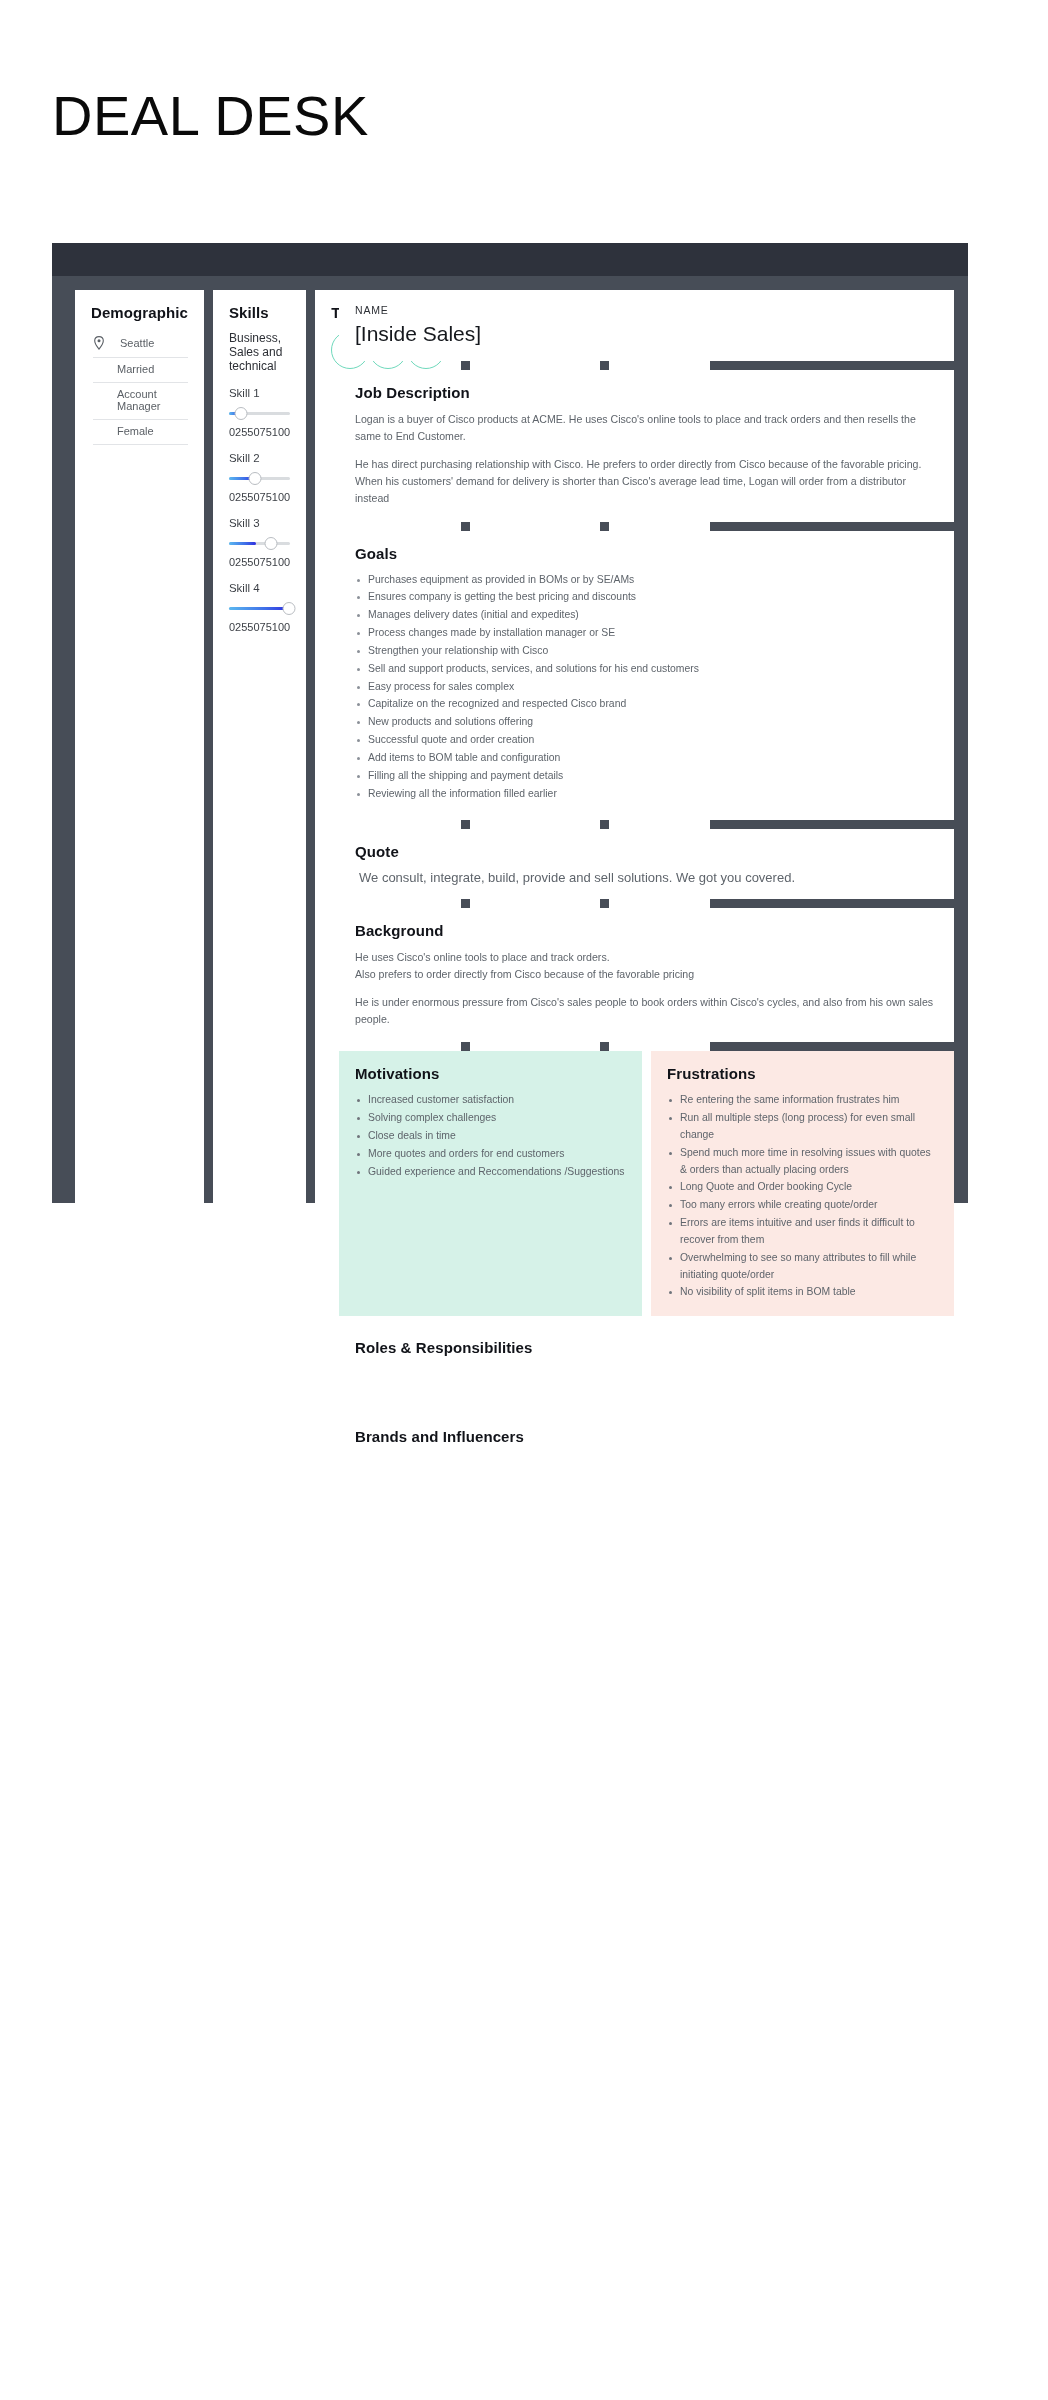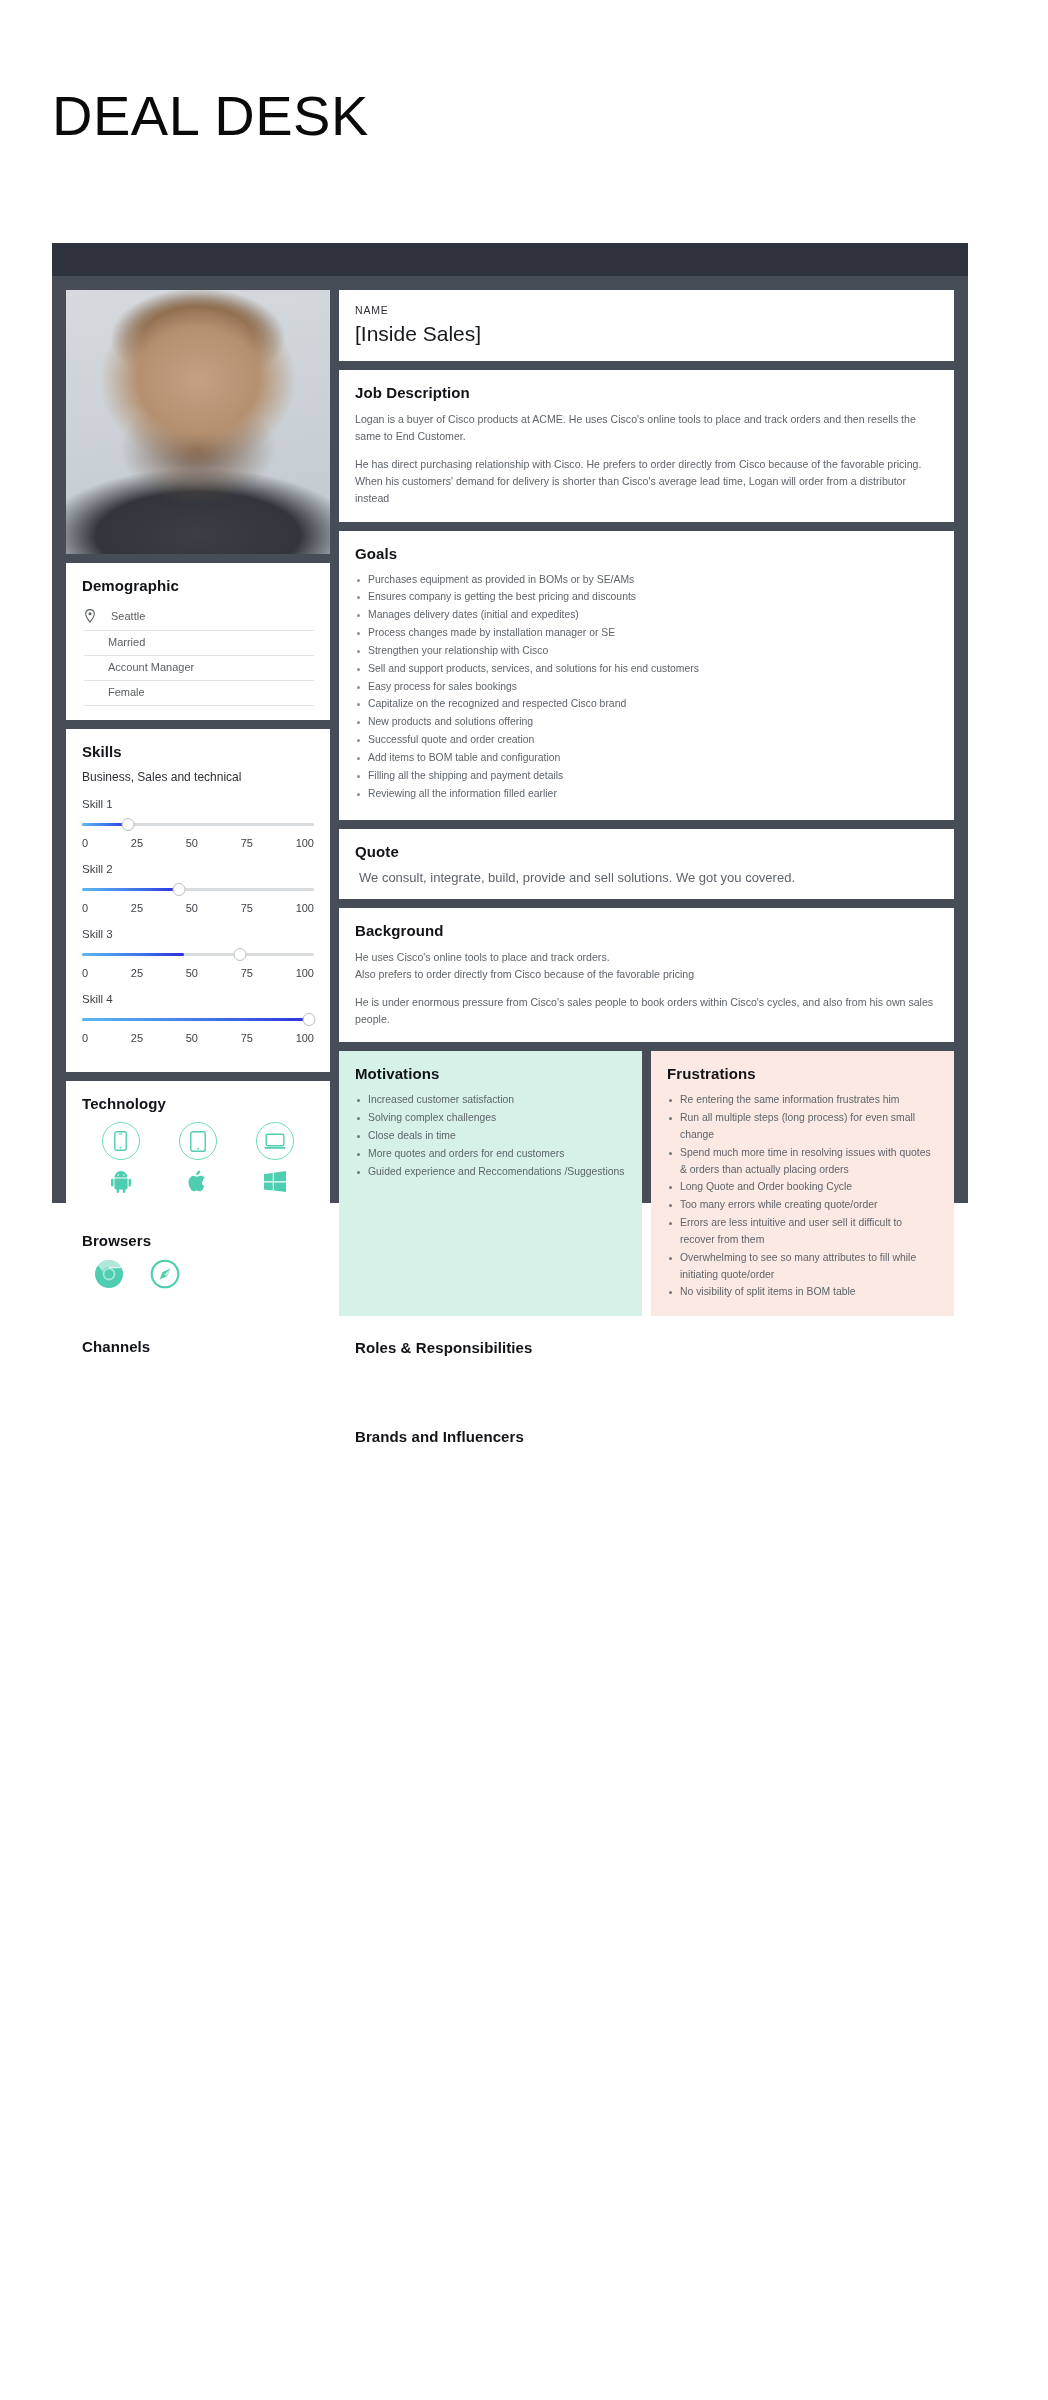--- a/index.html
+++ b/index.html
@@ -60,7 +60,7 @@
   .col-left {
     width: 264px;
     display: flex;
-    flex-direction: column;
+    flex-direction: row;
     gap: 9px;
     flex: 0 0 264px;
   }

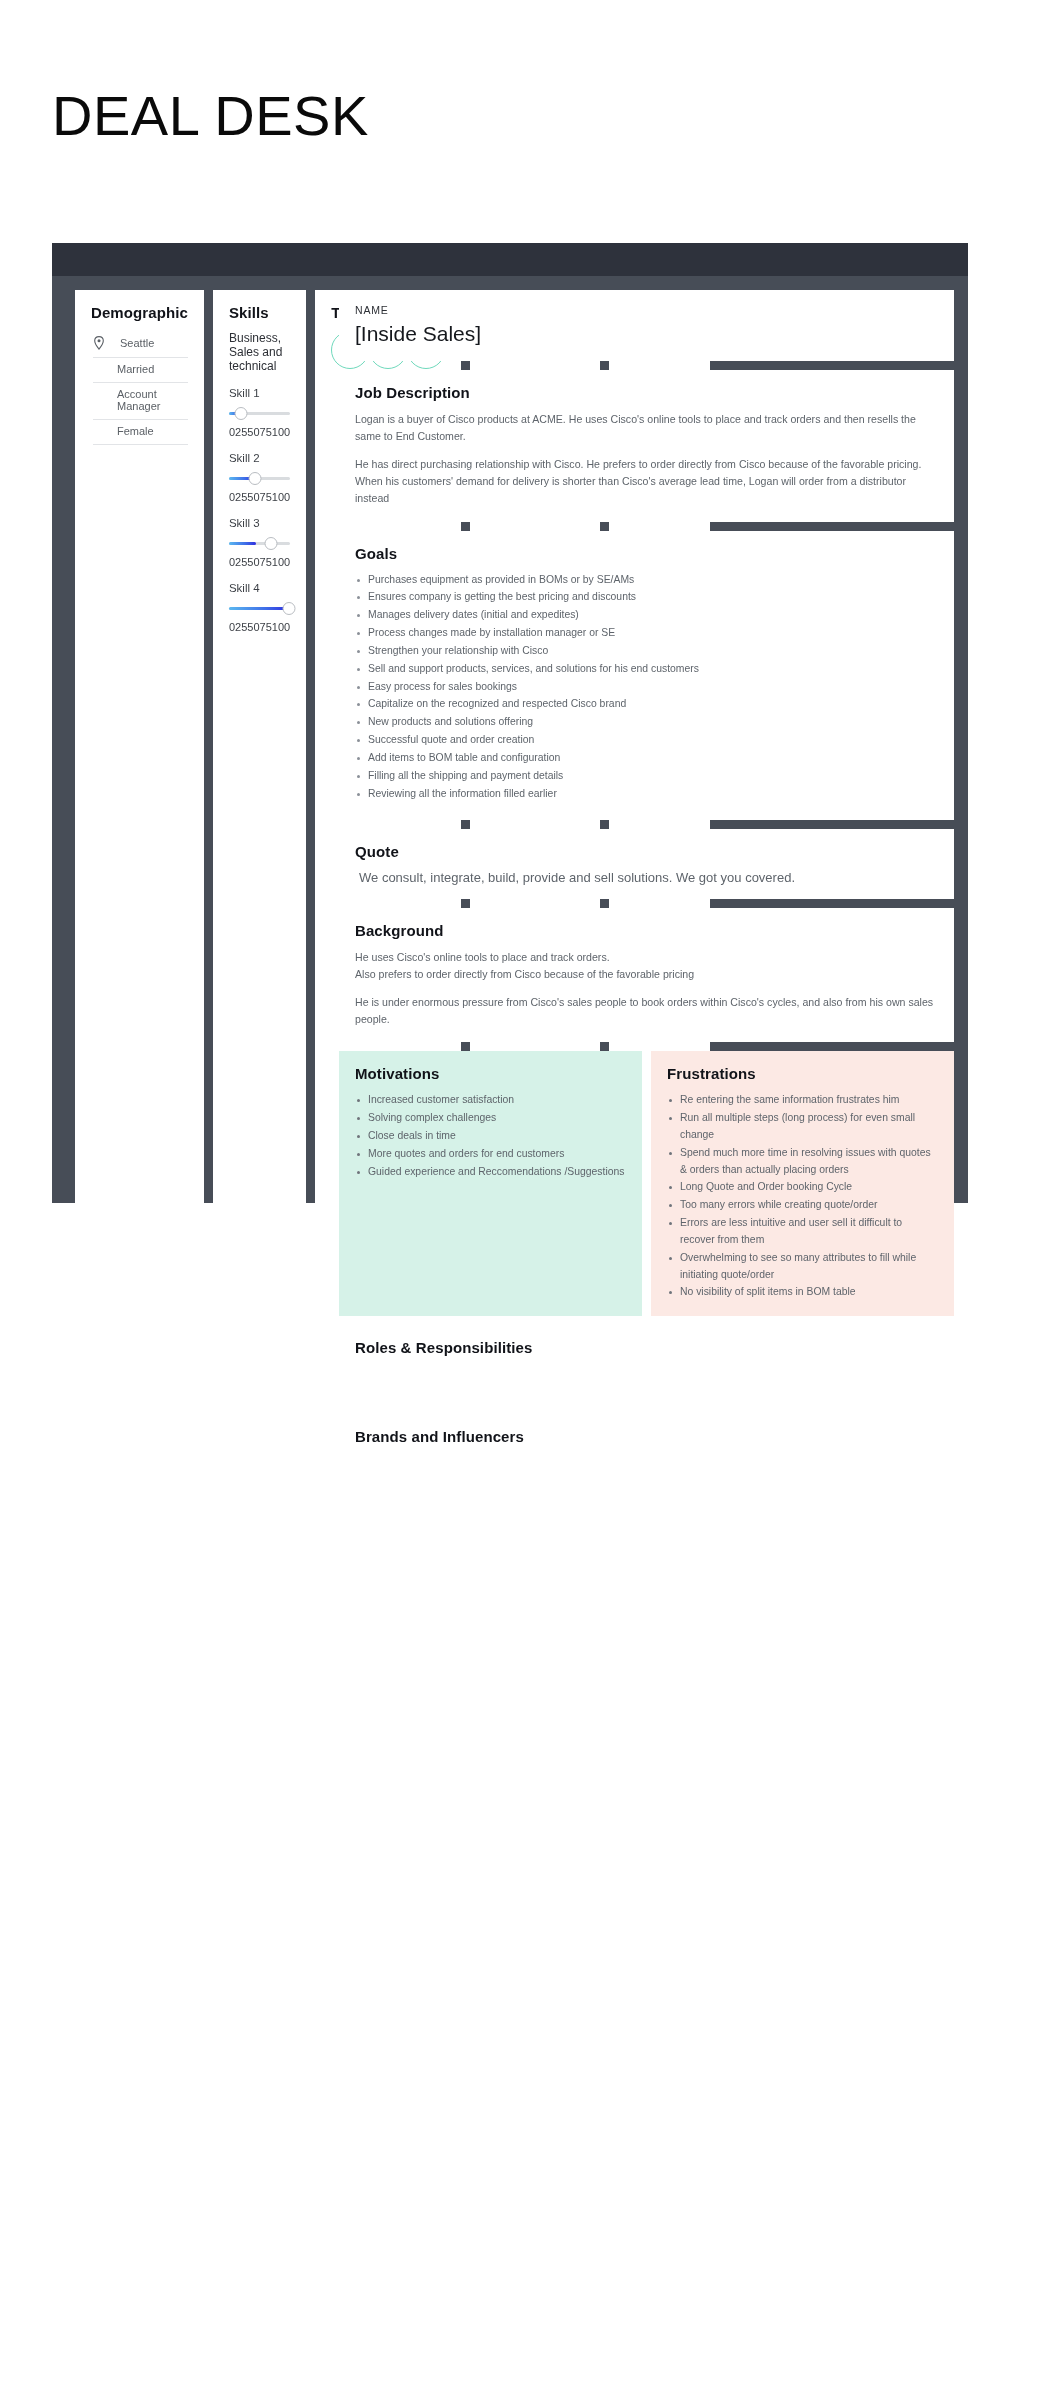--- a/index.html
+++ b/index.html
@@ -396,7 +396,7 @@
             <li>Process changes made by installation manager or SE</li>
             <li>Strengthen your relationship with Cisco</li>
             <li>Sell and support products, services, and solutions for his end customers</li>
-            <li>Easy process for sales bookings</li>
+            <li>Easy process for sales complex</li>
             <li>Capitalize on the recognized and respected Cisco brand</li>
             <li>New products and solutions offering</li>
             <li>Successful quote and order creation</li>

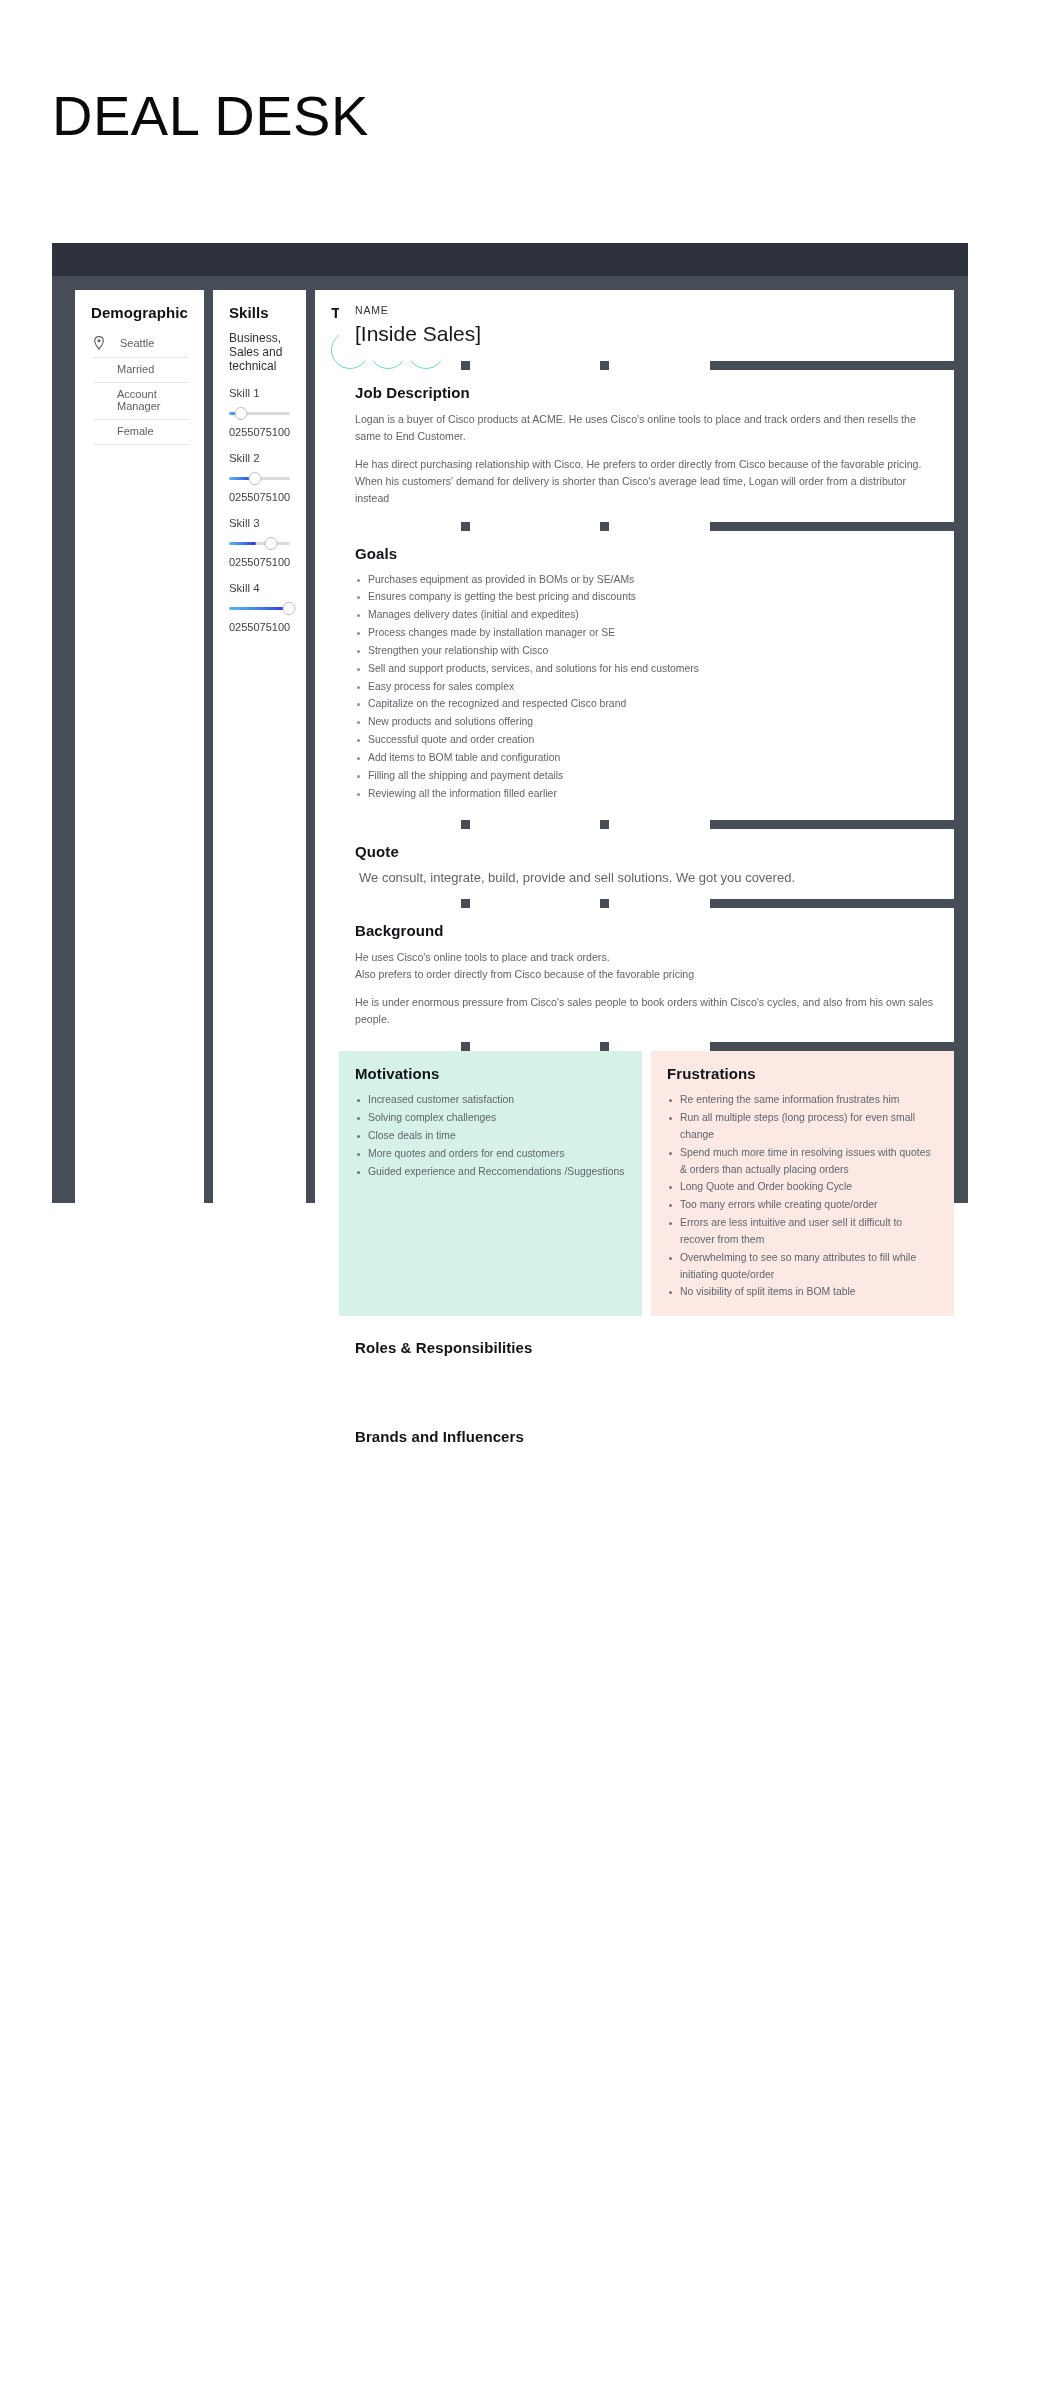--- a/index.html
+++ b/index.html
@@ -439,7 +439,7 @@
               <li>Spend much more time in resolving issues with quotes &amp; orders than actually placing orders</li>
               <li>Long Quote and Order booking Cycle</li>
               <li>Too many errors while creating quote/order</li>
-              <li>Errors are less intuitive and user sell it difficult to recover from them</li>
+              <li>Errors are items intuitive and user finds it difficult to recover from them</li>
               <li>Overwhelming to see so many attributes to fill while initiating quote/order</li>
               <li>No visibility of split items in BOM table</li>
             </ul>

